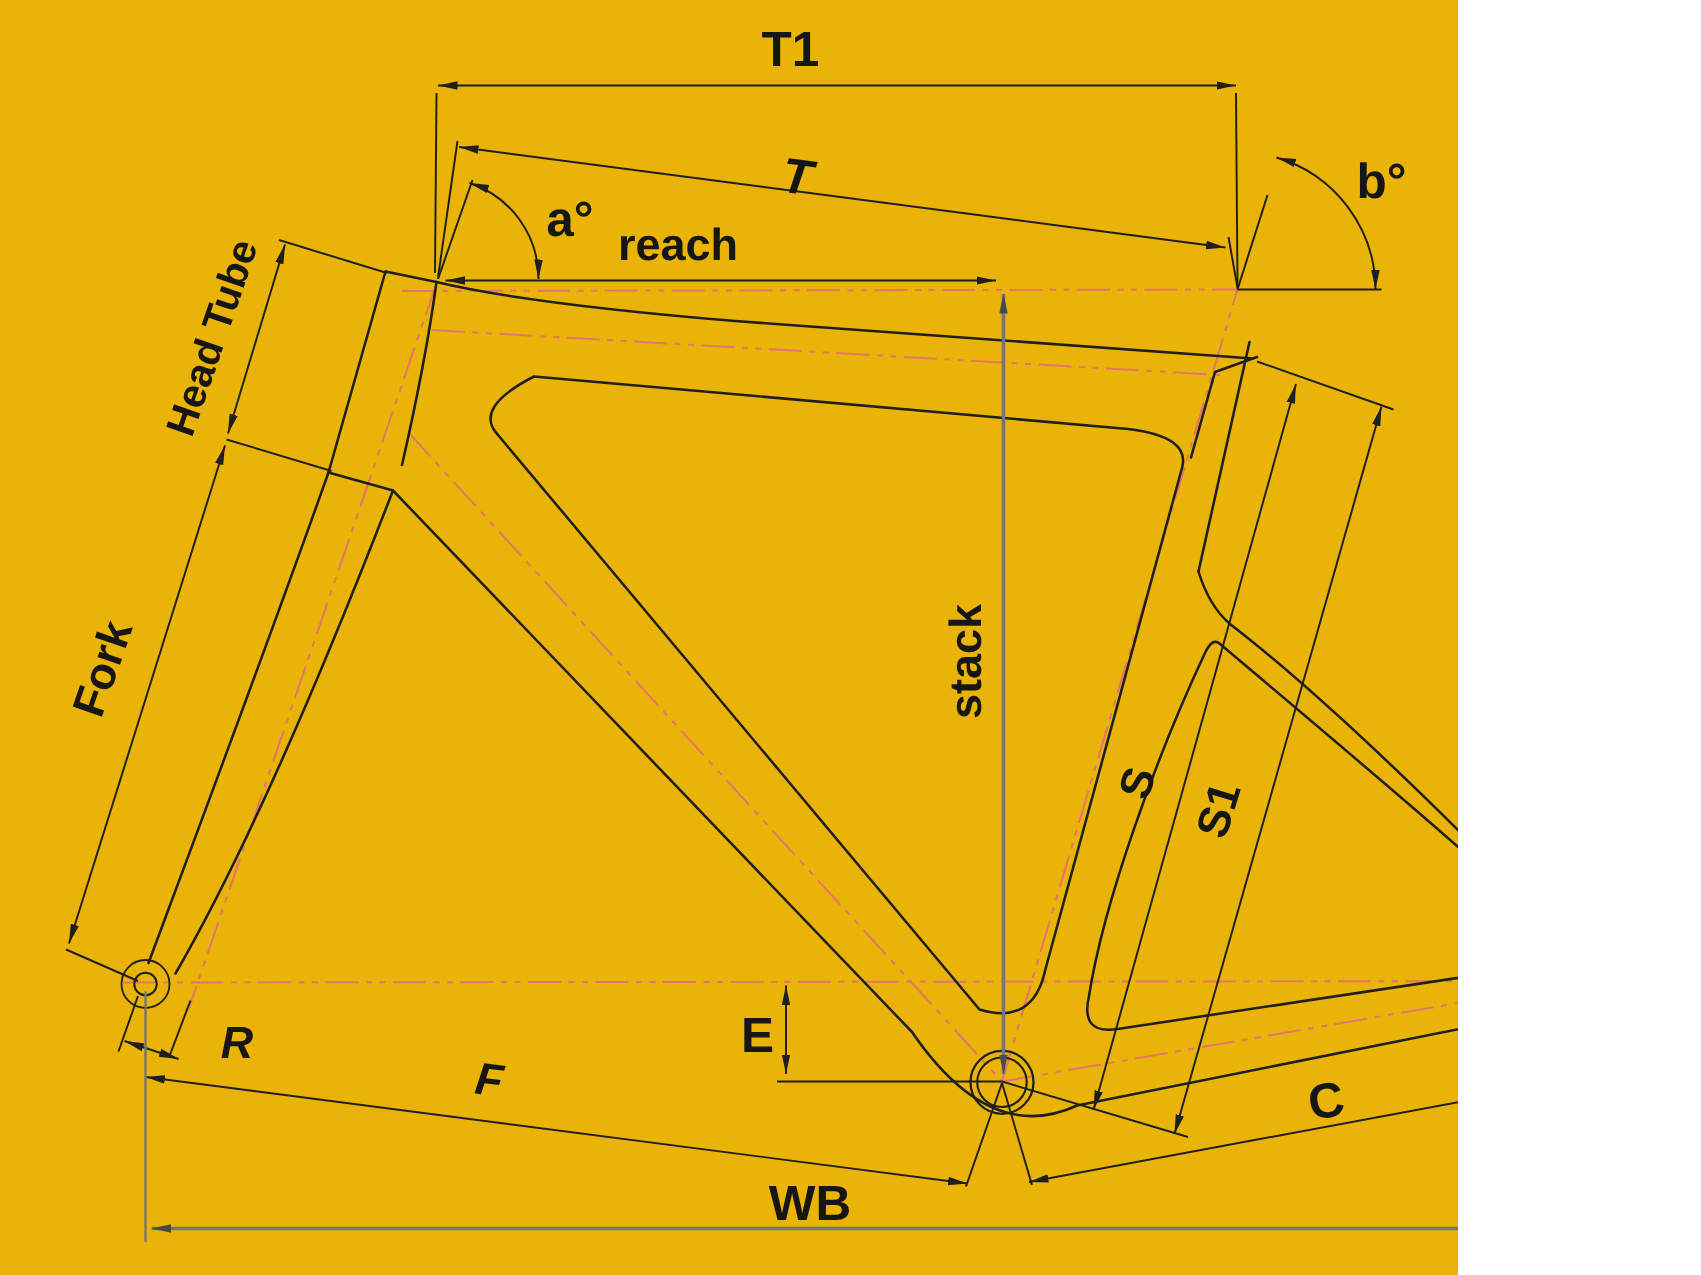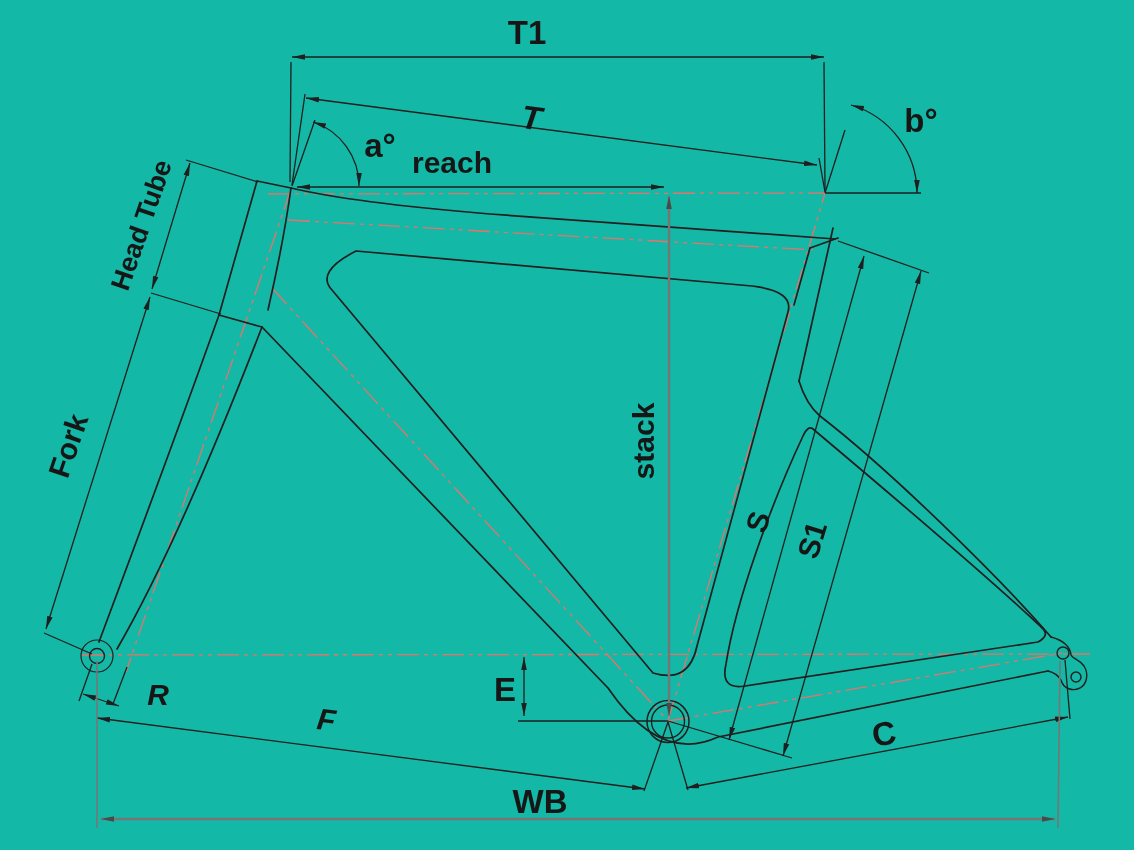--- a/index.html
+++ b/index.html
@@ -3,7 +3,7 @@
 <meta charset="utf-8">
 <style>
   html,body{margin:0;padding:0;background:#ffffff;}
-  .page{width:1134px;height:850px;position:relative;background:#14b8a6;overflow:hidden;}
+  .page{width:972px;height:850px;position:relative;background:#eab308;overflow:hidden;}
   svg{display:block;}
   text{font-family:"Liberation Sans", sans-serif;font-weight:700;fill:#161616;}
   .lab-sm{font-size:27px;}

